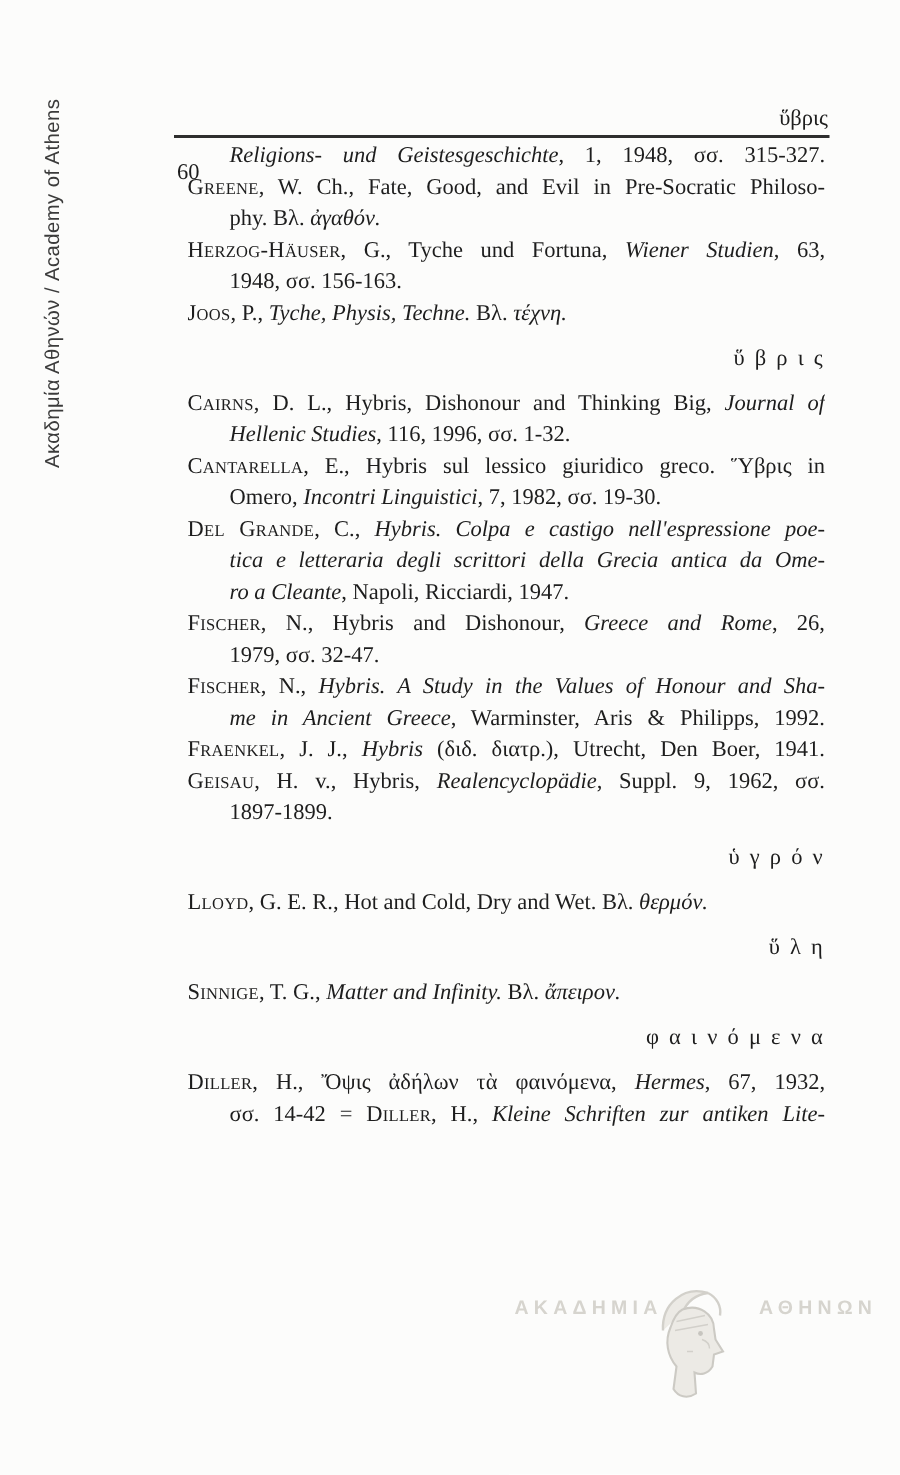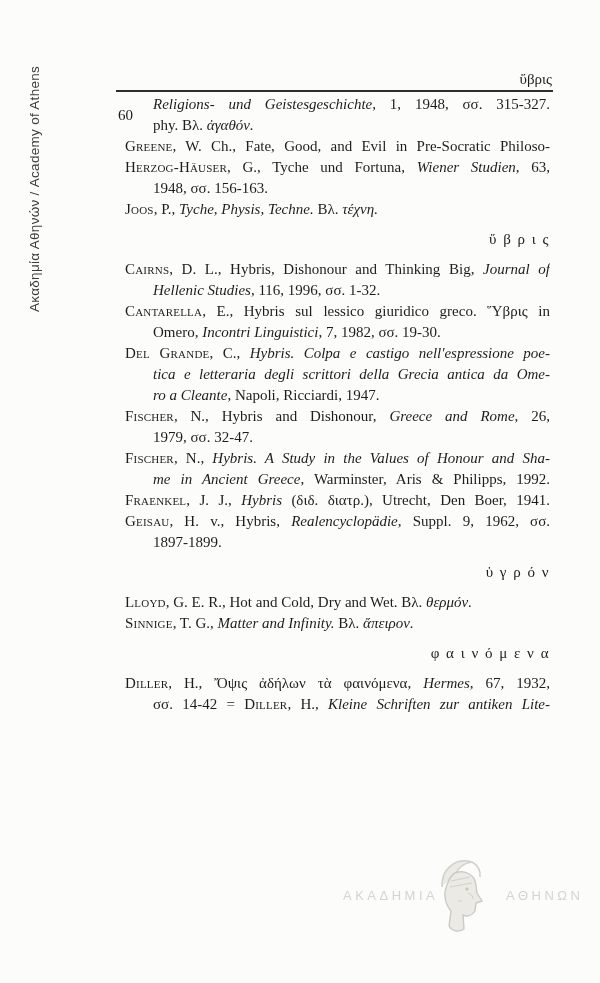--- a/index.html
+++ b/index.html
@@ -59,8 +59,8 @@
 
   <div class="content">
       <div class="bib-line cont j"><span class="it">Religions- und Geistesgeschichte</span><span class="rm">, 1, 1948, σσ. 315-327.</span></div>
+      <div class="bib-line j"><span class="sc">Greene</span><span class="rm">, W. Ch., Fate, Good, and Evil in Pre-Socratic Philoso-</span></div>
       <div class="bib-line cont"><span class="rm">phy. Βλ. </span><span class="it">ἀγαθόν.</span></div>
-      <div class="bib-line j"><span class="sc">Greene</span><span class="rm">, W. Ch., Fate, Good, and Evil in Pre-Socratic Philoso-</span></div>
       <div class="bib-line j"><span class="sc">Herzog-Häuser</span><span class="rm">, G., Tyche und Fortuna, </span><span class="it">Wiener Studien</span><span class="rm">, 63,</span></div>
       <div class="bib-line cont"><span class="rm">1948, σσ. 156-163.</span></div>
       <div class="bib-line"><span class="sc">Joos</span><span class="rm">, P., </span><span class="it">Tyche, Physis, Techne.</span><span class="rm"> Βλ. </span><span class="it">τέχνη.</span></div>

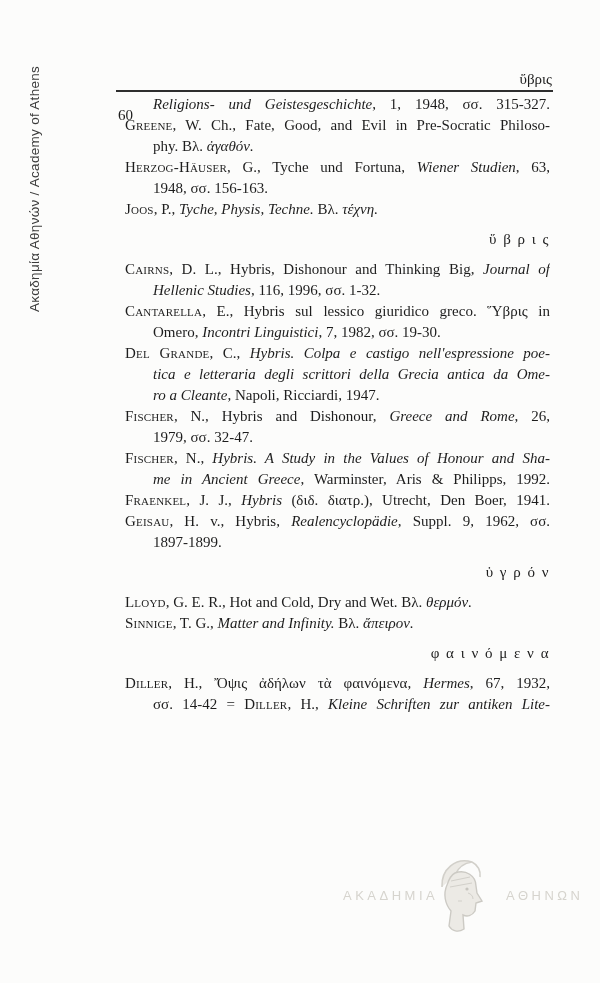--- a/index.html
+++ b/index.html
@@ -81,6 +81,7 @@
       <div class="bib-line cont"><span class="rm">1897-1899.</span></div>
       <div class="section-heading">ὑ γ ρ ό ν</div>
       <div class="bib-line"><span class="sc">Lloyd</span><span class="rm">, G. E. R., Hot and Cold, Dry and Wet. Βλ. </span><span class="it">θερμόν.</span></div>
+      <div class="section-heading">ὕ λ η</div>
       <div class="bib-line"><span class="sc">Sinnige</span><span class="rm">, T. G., </span><span class="it">Matter and Infinity.</span><span class="rm"> Βλ. </span><span class="it">ἄπειρον.</span></div>
       <div class="section-heading">φ α ι ν ό μ ε ν α</div>
       <div class="bib-line j"><span class="sc">Diller</span><span class="rm">, H., Ὄψις ἀδήλων τὰ φαινόμενα, </span><span class="it">Hermes</span><span class="rm">, 67, 1932,</span></div>

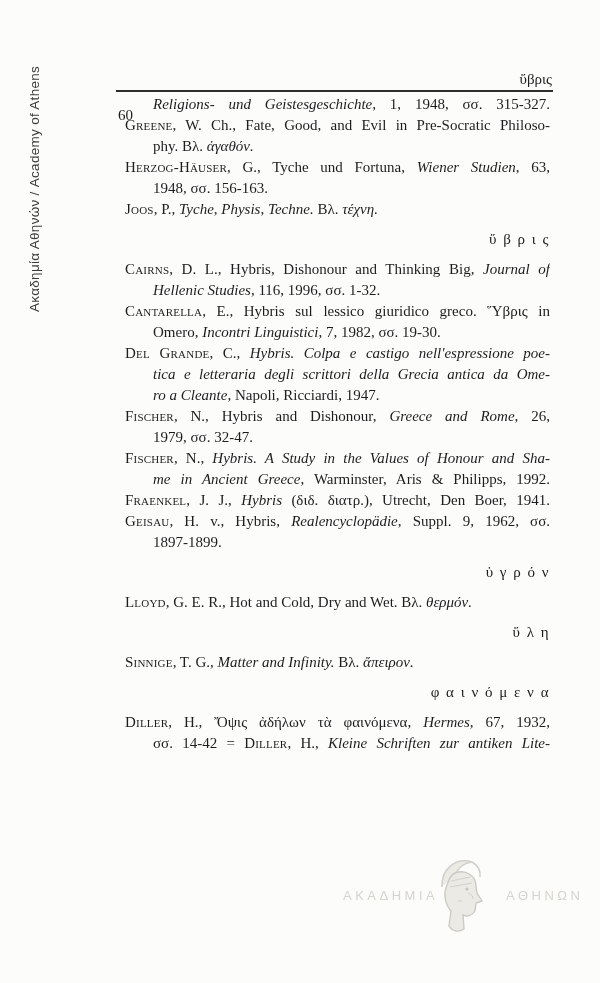--- a/index.html
+++ b/index.html
@@ -37,9 +37,9 @@
   }
   
   .watermark-text {
-    position:absolute; top:888px;
+    position:absolute; top:864px;
     font-family:"Liberation Sans", sans-serif;
-    font-size:13px; font-weight:normal;
+    font-size:13px; font-weight:bold;
     color:#d6d4ce; letter-spacing:3.5px;
   }
   .wm-left { left:343px; }

